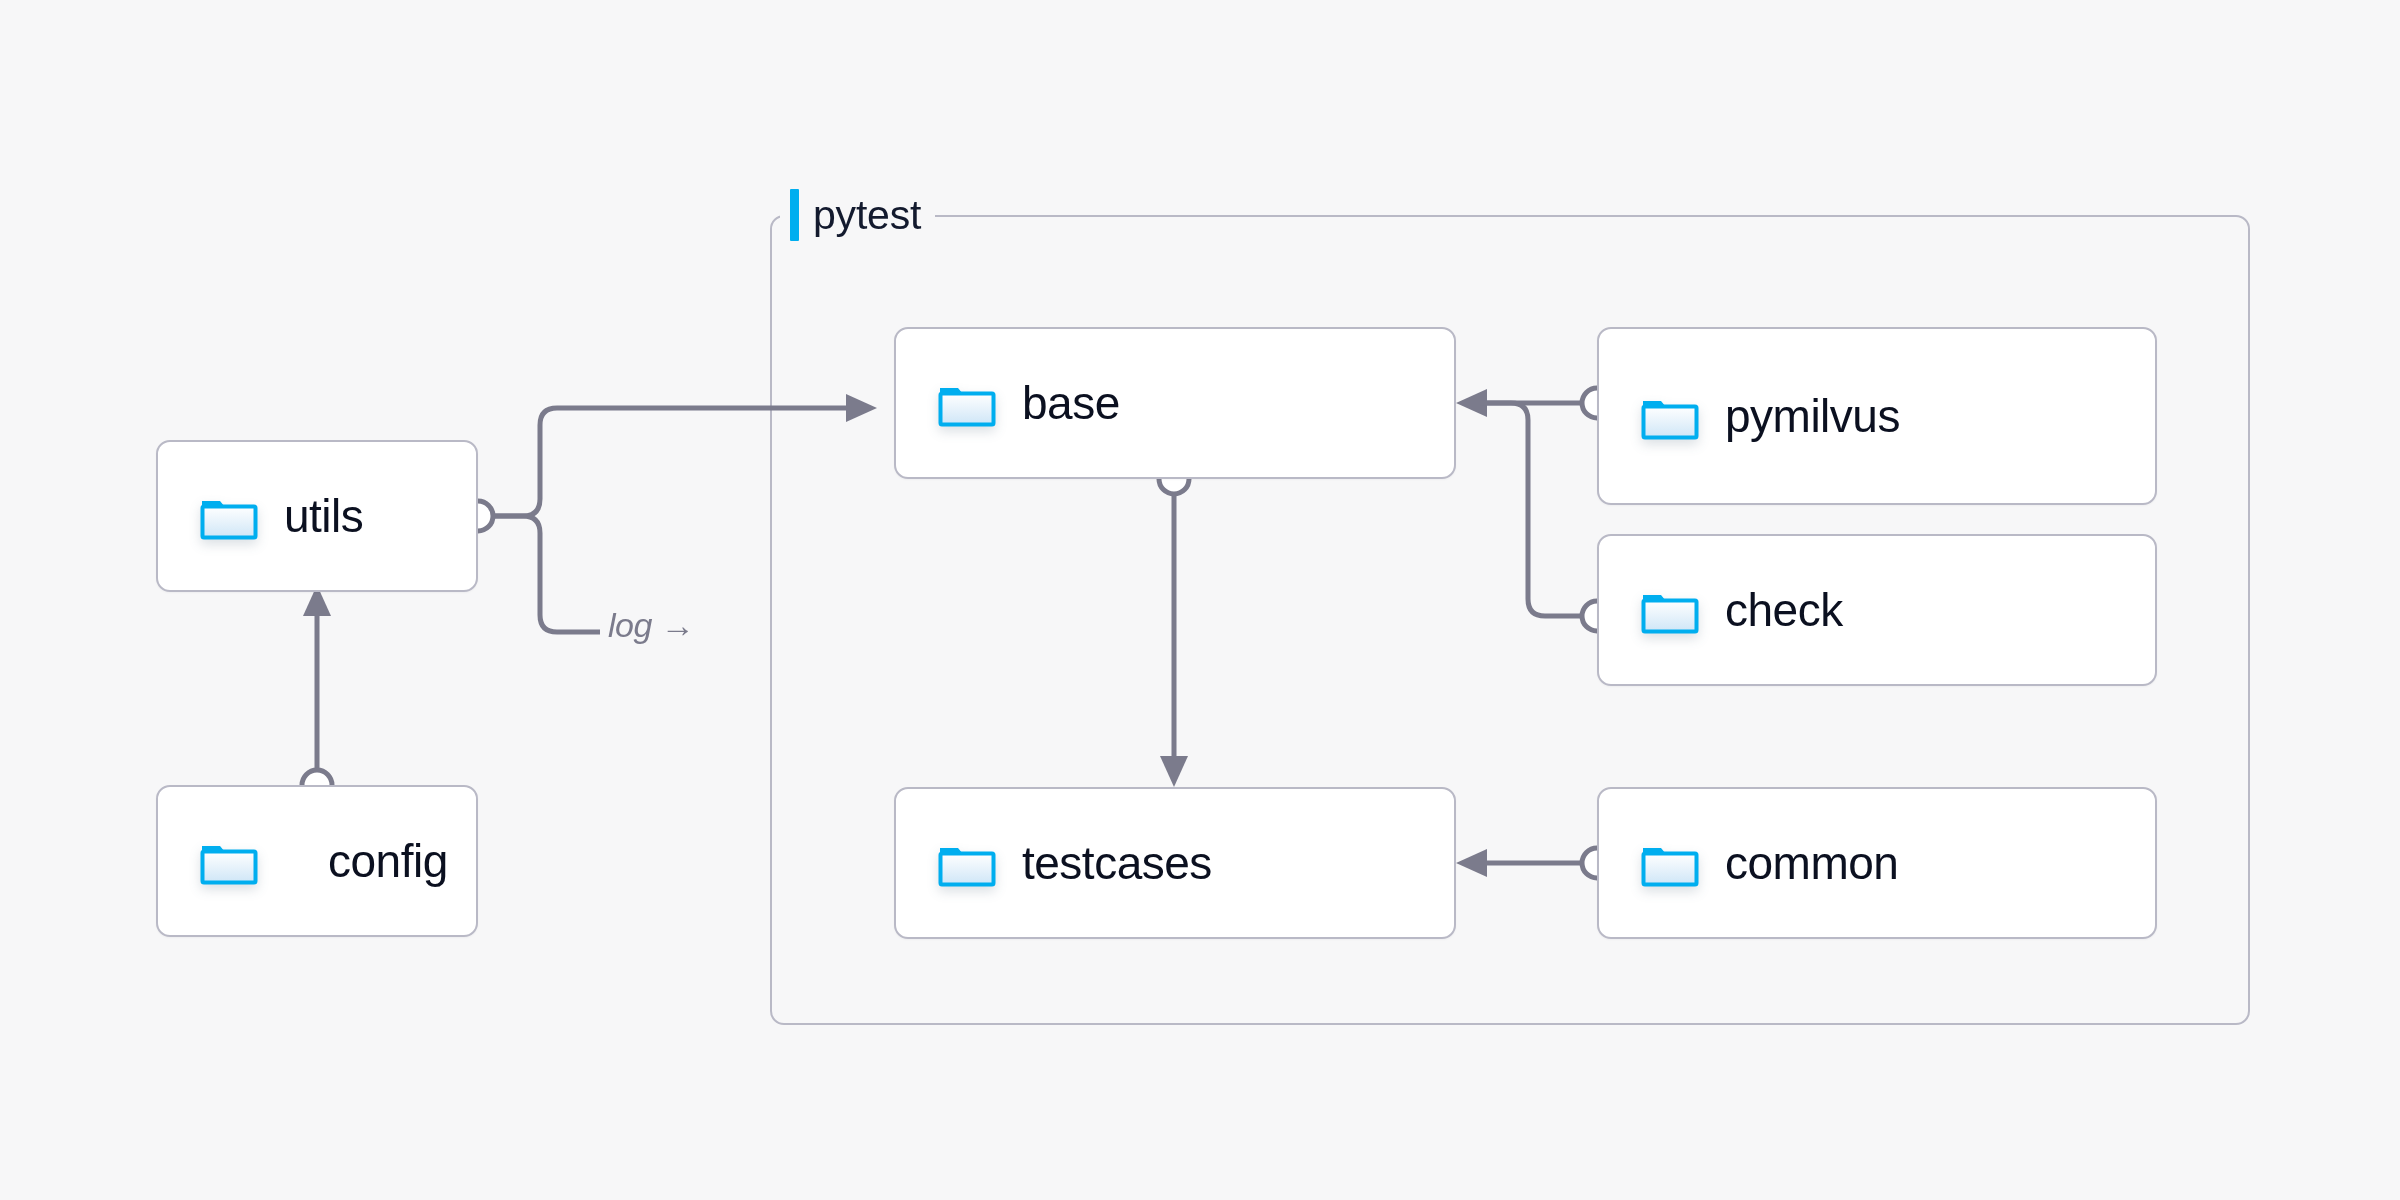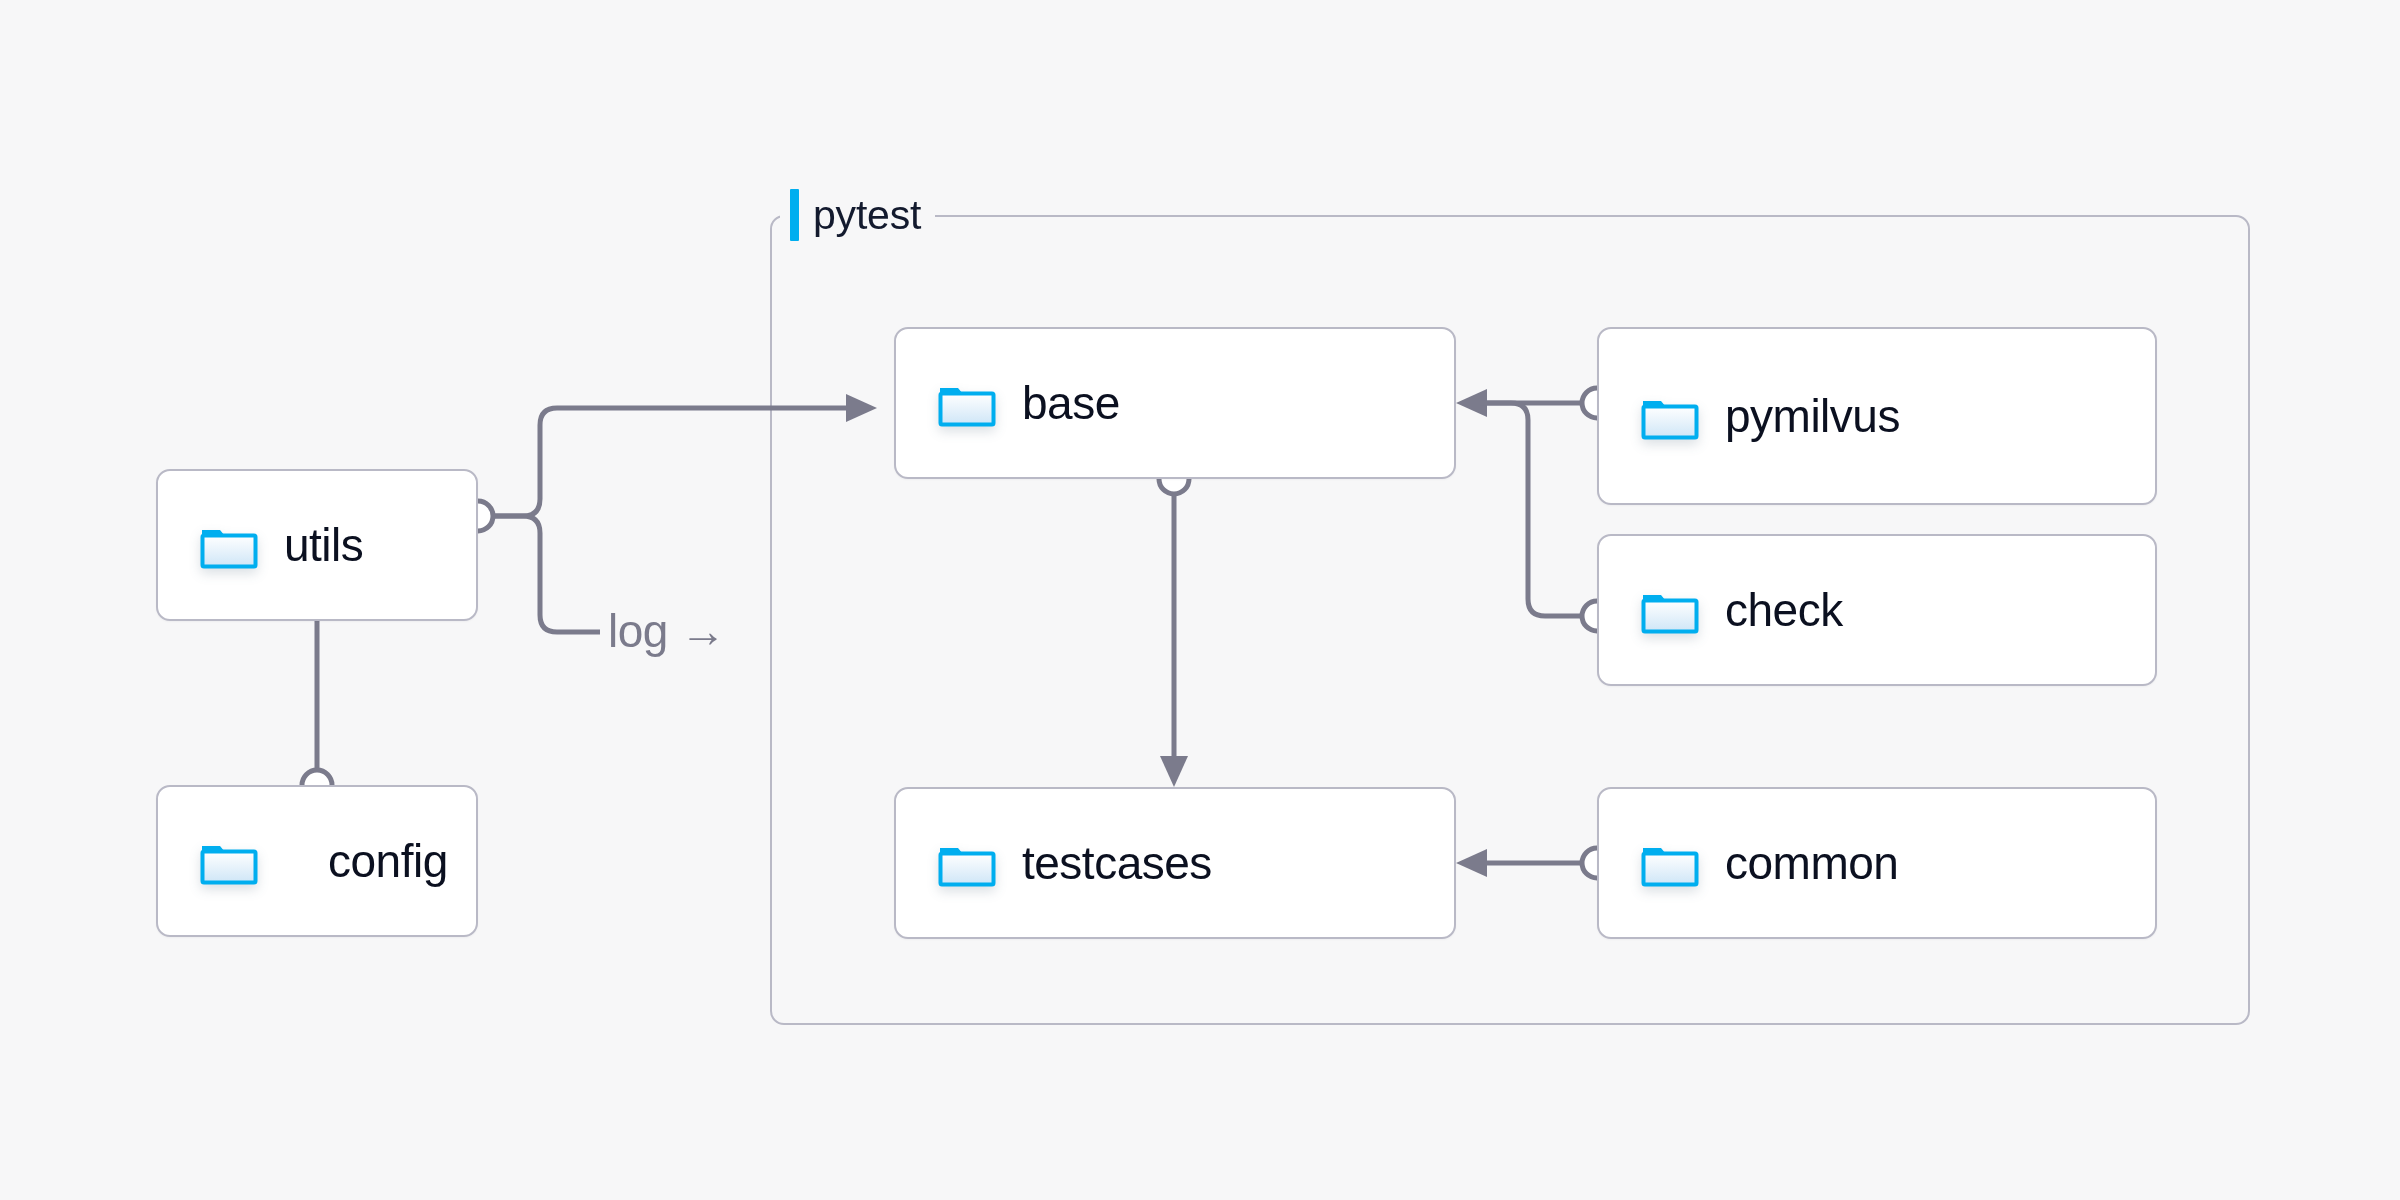--- a/index.html
+++ b/index.html
@@ -174,7 +174,7 @@
   <div class="edge-label" id="log-label" style="left: 608px; top: 608px; color: rgb(123, 123, 140);">log →</div>
 
   <div id="node-layer">
-      <div class="node" style="left: 156px; top: 440px; width: 322px; height: 152px; background: rgb(255, 255, 255); border-color: rgb(185, 185, 198); margin-top: 29px;">
+      <div class="node" style="left: 156px; top: 440px; width: 322px; height: 152px; background: rgb(255, 255, 255); border-color: rgb(185, 185, 198);">
         <span class="folder-icon">
           <svg viewBox="0 0 58 48" xmlns="http://www.w3.org/2000/svg">
             <defs>

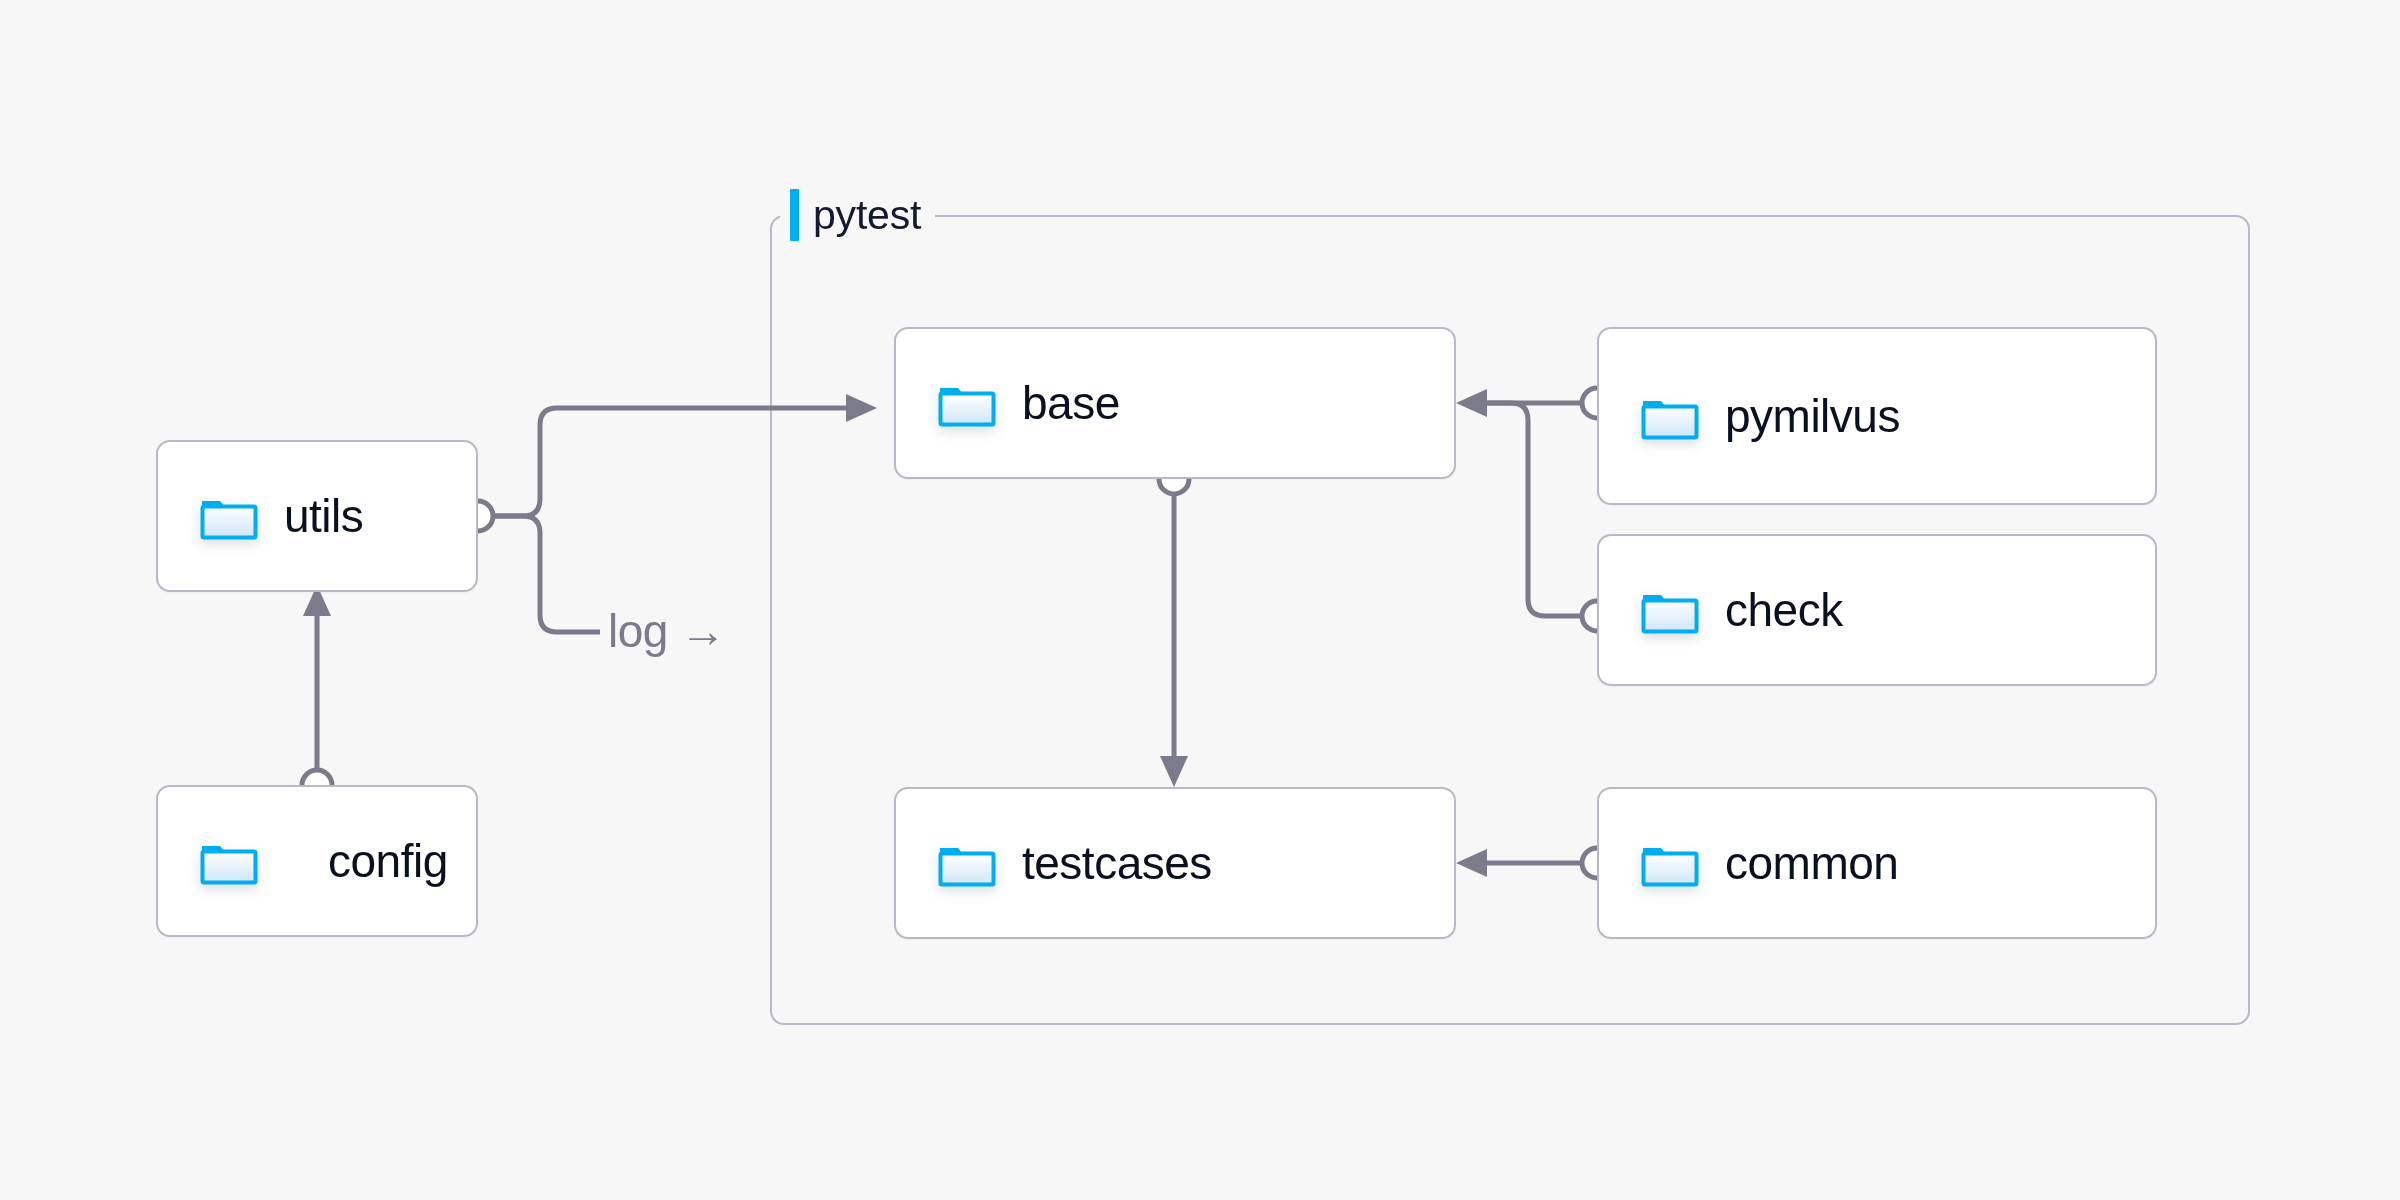--- a/index.html
+++ b/index.html
@@ -106,11 +106,12 @@
 
   .edge-label {
     position: absolute;
-    font-size: 46px;
+    font-size: 34px;
     color: #7b7b8c;
     letter-spacing: -0.5px;
     white-space: nowrap;
     line-height: 1;
+    font-style: italic;
   }
 </style>
 </head>

